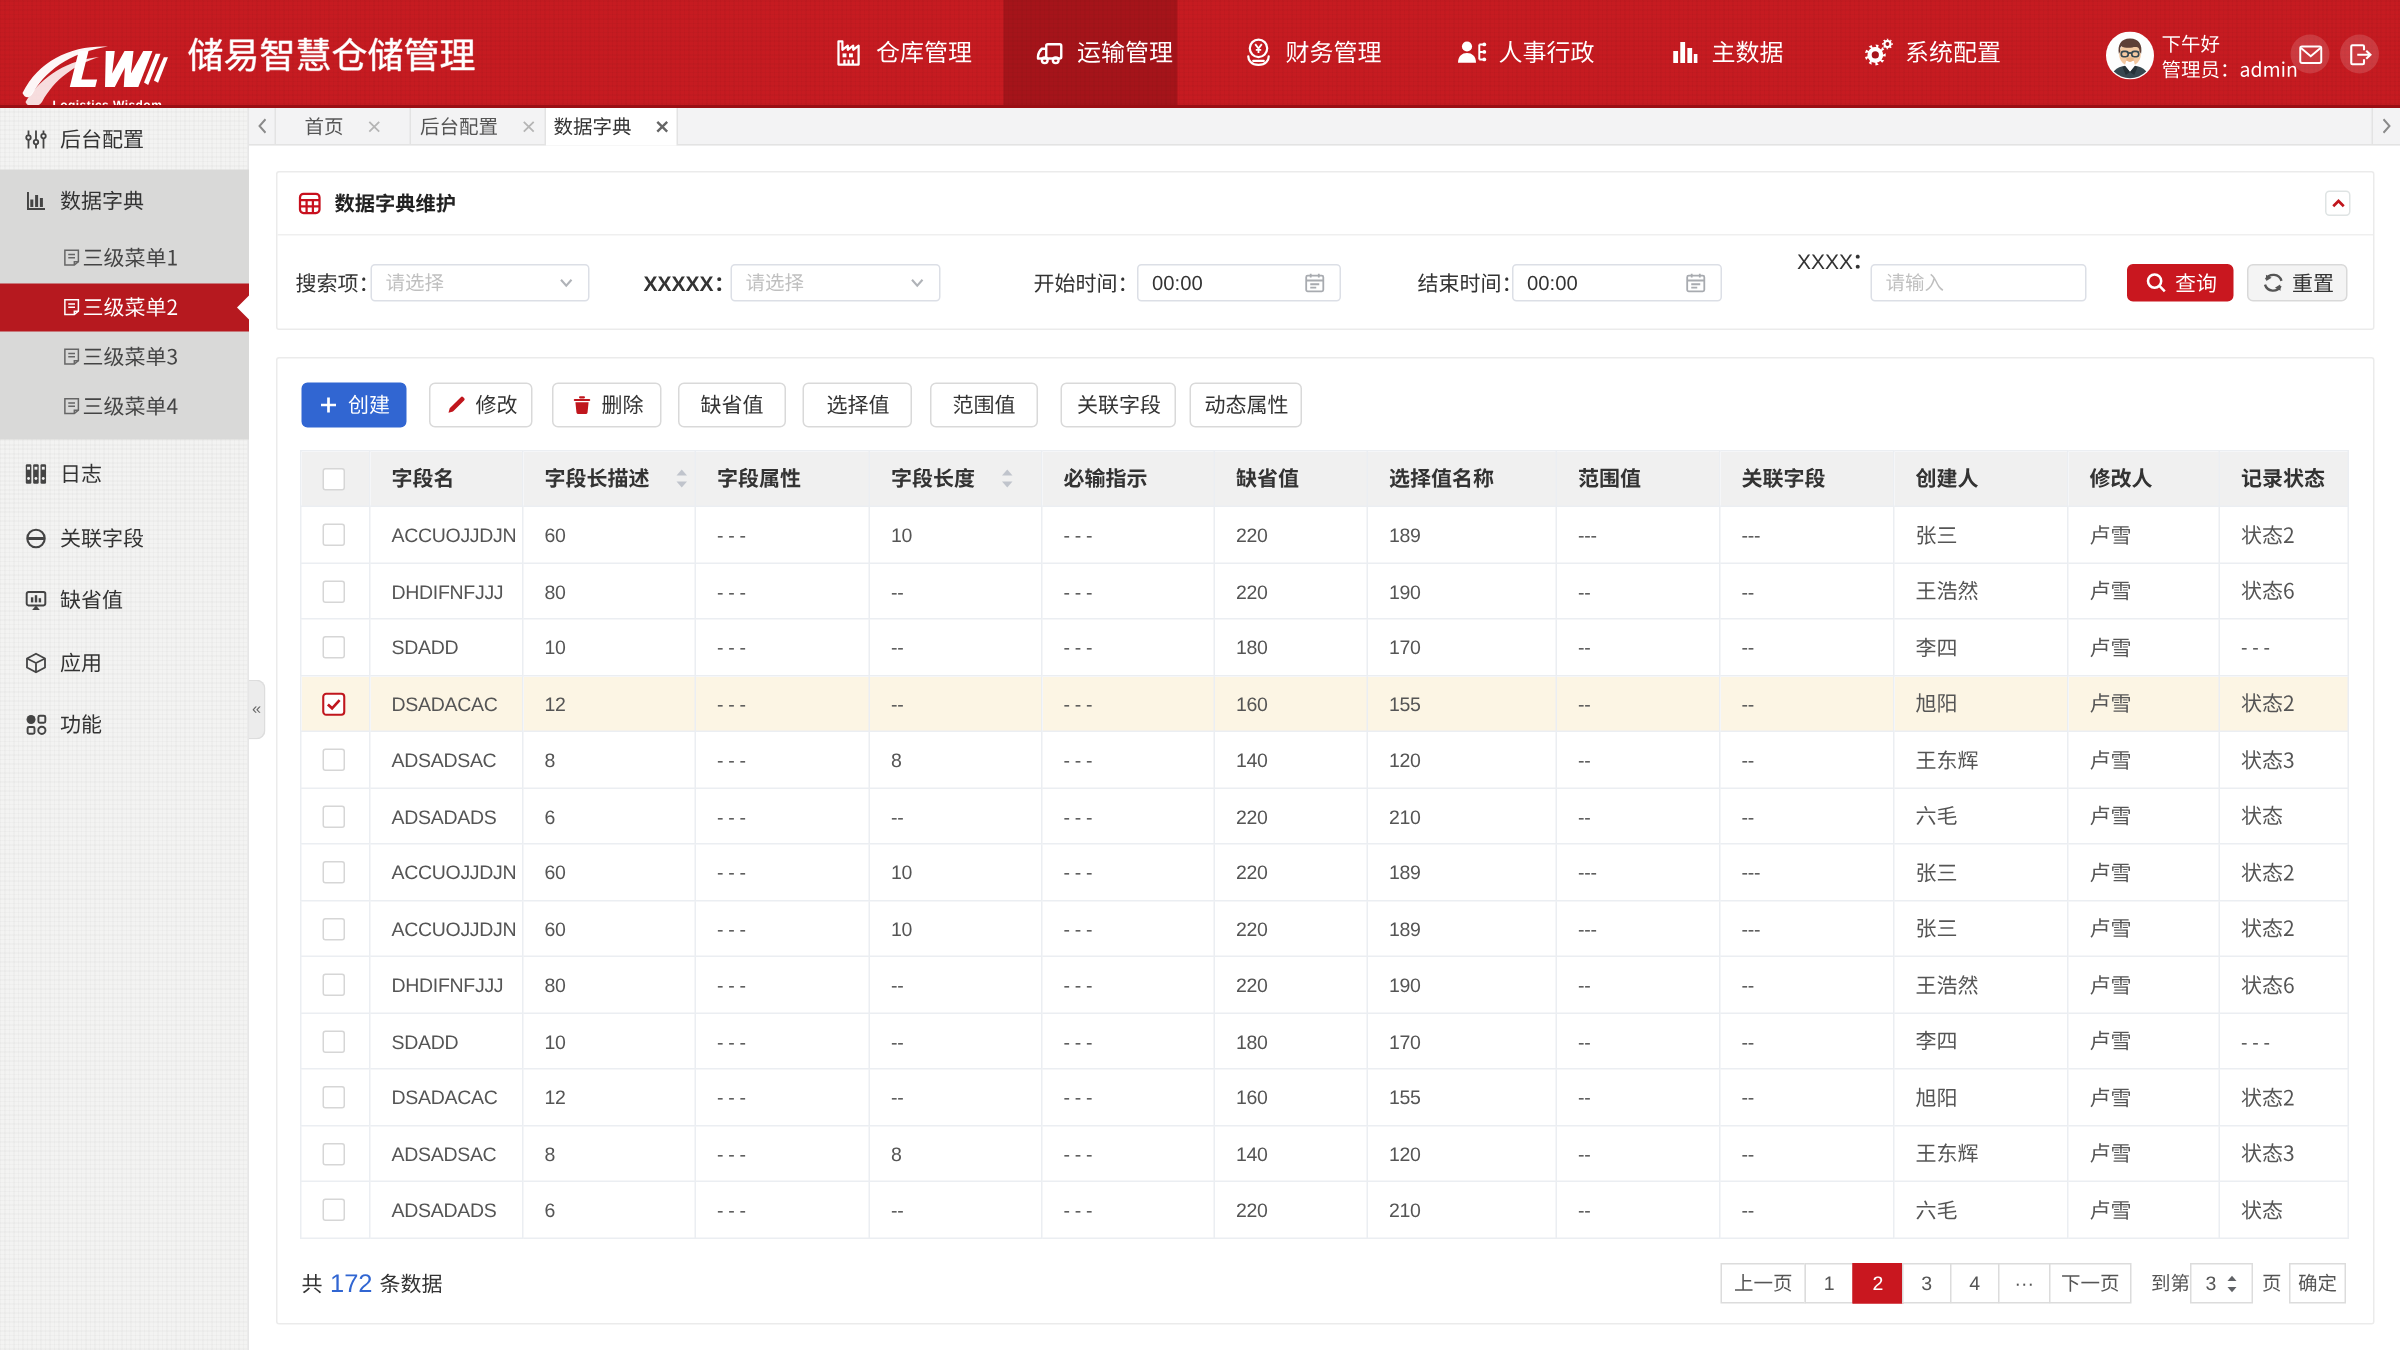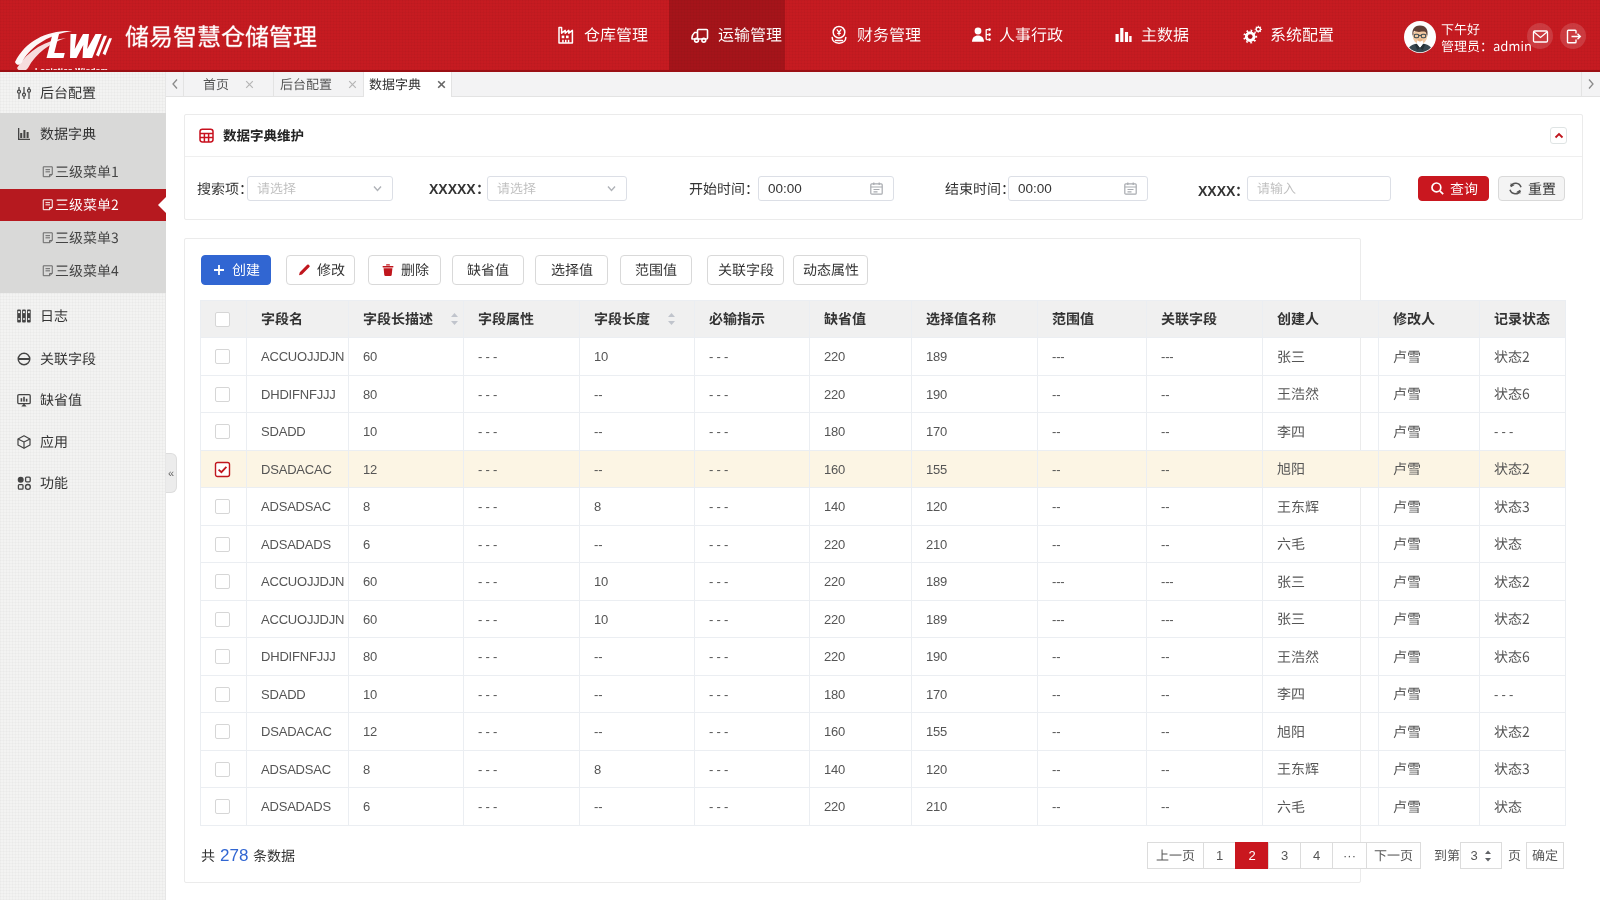--- a/index.html
+++ b/index.html
@@ -642,7 +642,7 @@
         </g>
       </svg>
     </div>
-    <div class="lbl" style="left:1013px;top:63px;height:25px;font-weight:bold">XXXX<svg width="14.00" height="14.00" style="overflow:visible;display:block;">
+    <div class="lbl" style="left:1013px;top:46px;height:25px;font-weight:normal">XXXX<svg width="14.00" height="14.00" style="overflow:visible;display:block;">
         <g fill="#333" transform="translate(0,11.970) scale(0.01400,-0.01400)">
           <use href="#q71" x="0"></use>
         </g>

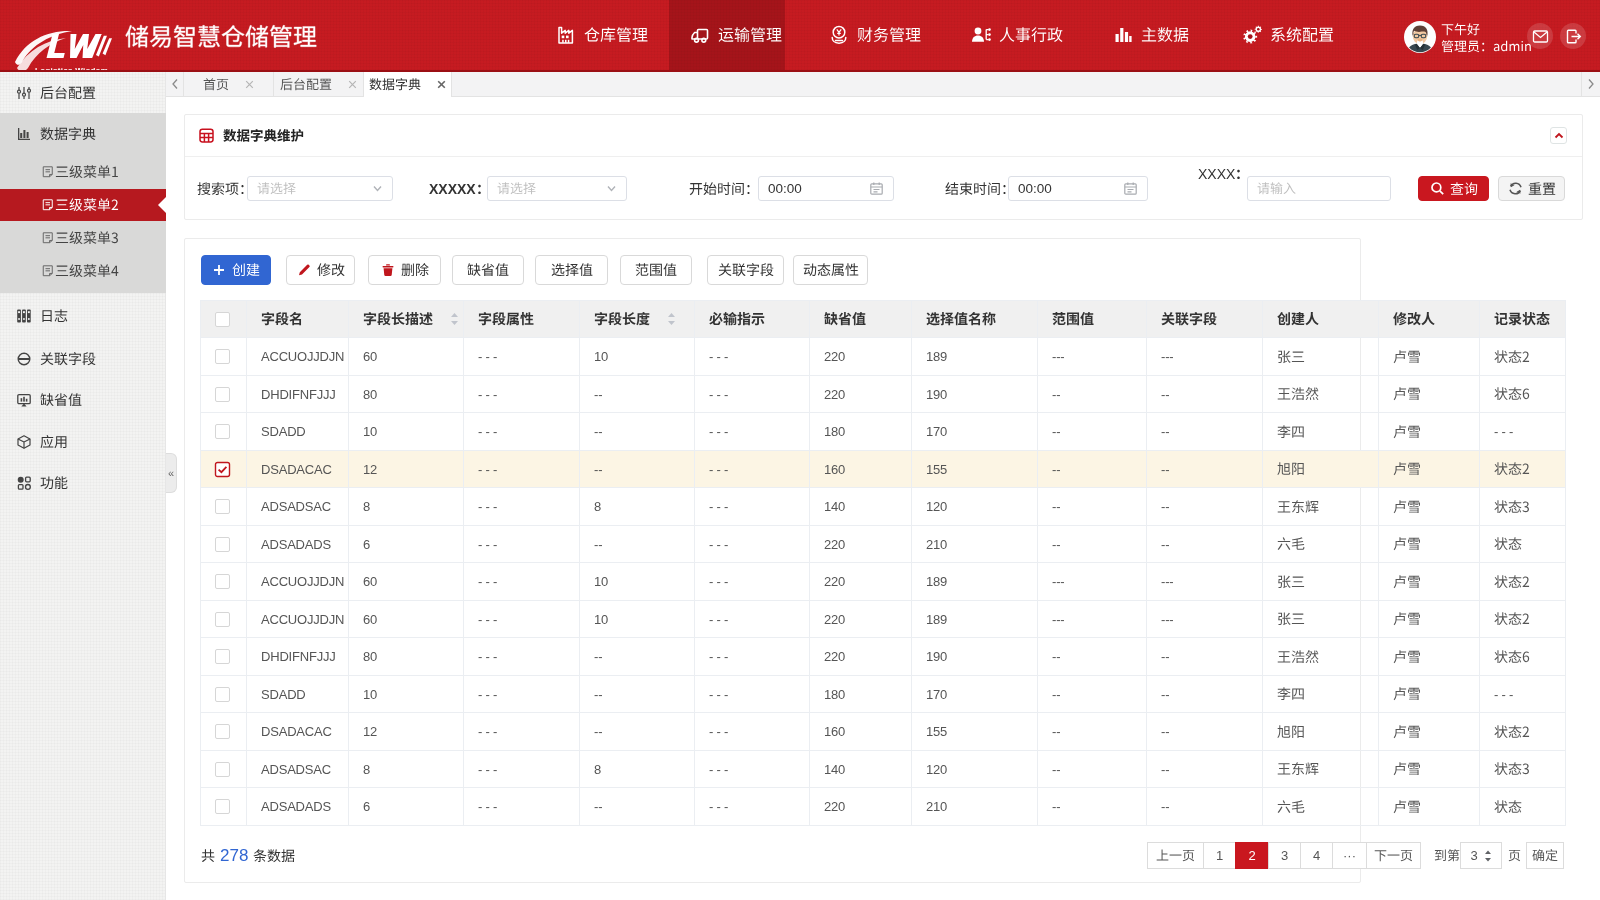--- a/index.html
+++ b/index.html
@@ -691,7 +691,7 @@
       </svg>
     </div>
   </div>
-<div class="card" style="left:184px;top:238px;width:1177px;height:645px">
+<div class="card" style="left:184px;top:238px;width:1399px;height:645px">
     <div class="btn" style="left:16px;top:16px;width:70px;background:#3166d2;border-color:#3166d2;color:#fff">
       <svg class="ic" width="14" height="14" viewBox="0 0 14 14" style="overflow:visible;">
         <path d="M7 2 V12 M2 7 H12" stroke="#fff" stroke-width="1.8"></path>

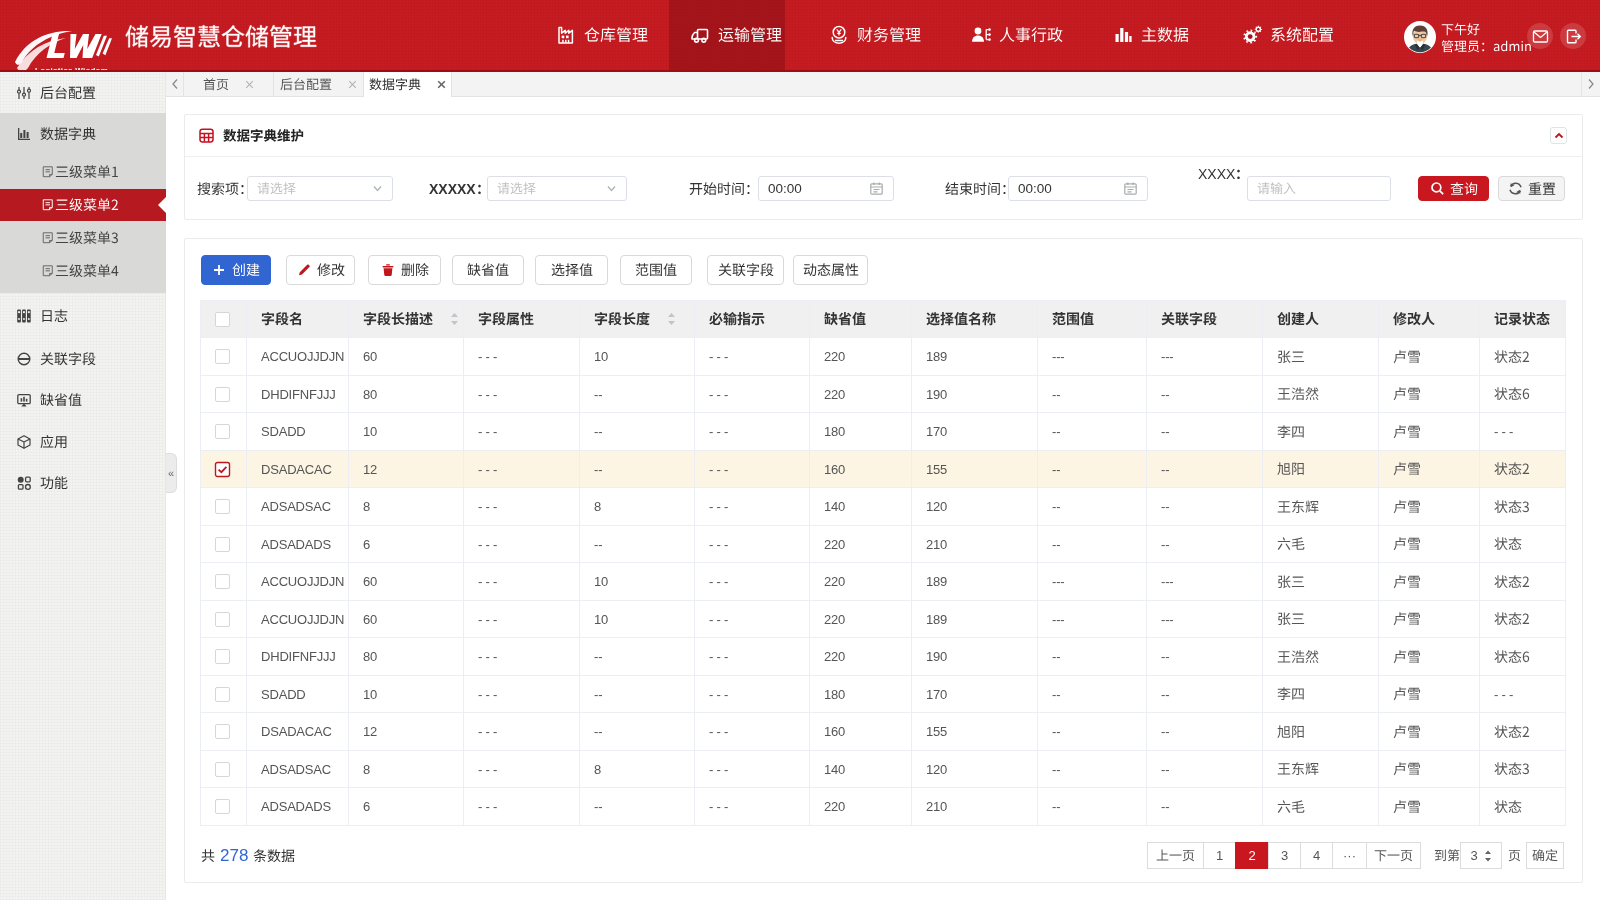--- a/index.html
+++ b/index.html
@@ -1538,7 +1538,7 @@
           <use href="#q141" x="0"></use>
         </g>
       </svg>
-      <span style="color:#3166d2;font-size:17px;margin:0 5px">278</span>
+      <span style="color:#3166d2;font-size:17px;margin:0 5px">172</span>
       <svg width="42.00" height="14.00" style="overflow:visible;display:block;">
         <g fill="#333" transform="translate(0,11.970) scale(0.01400,-0.01400)">
           <use href="#q142" x="0"></use>

